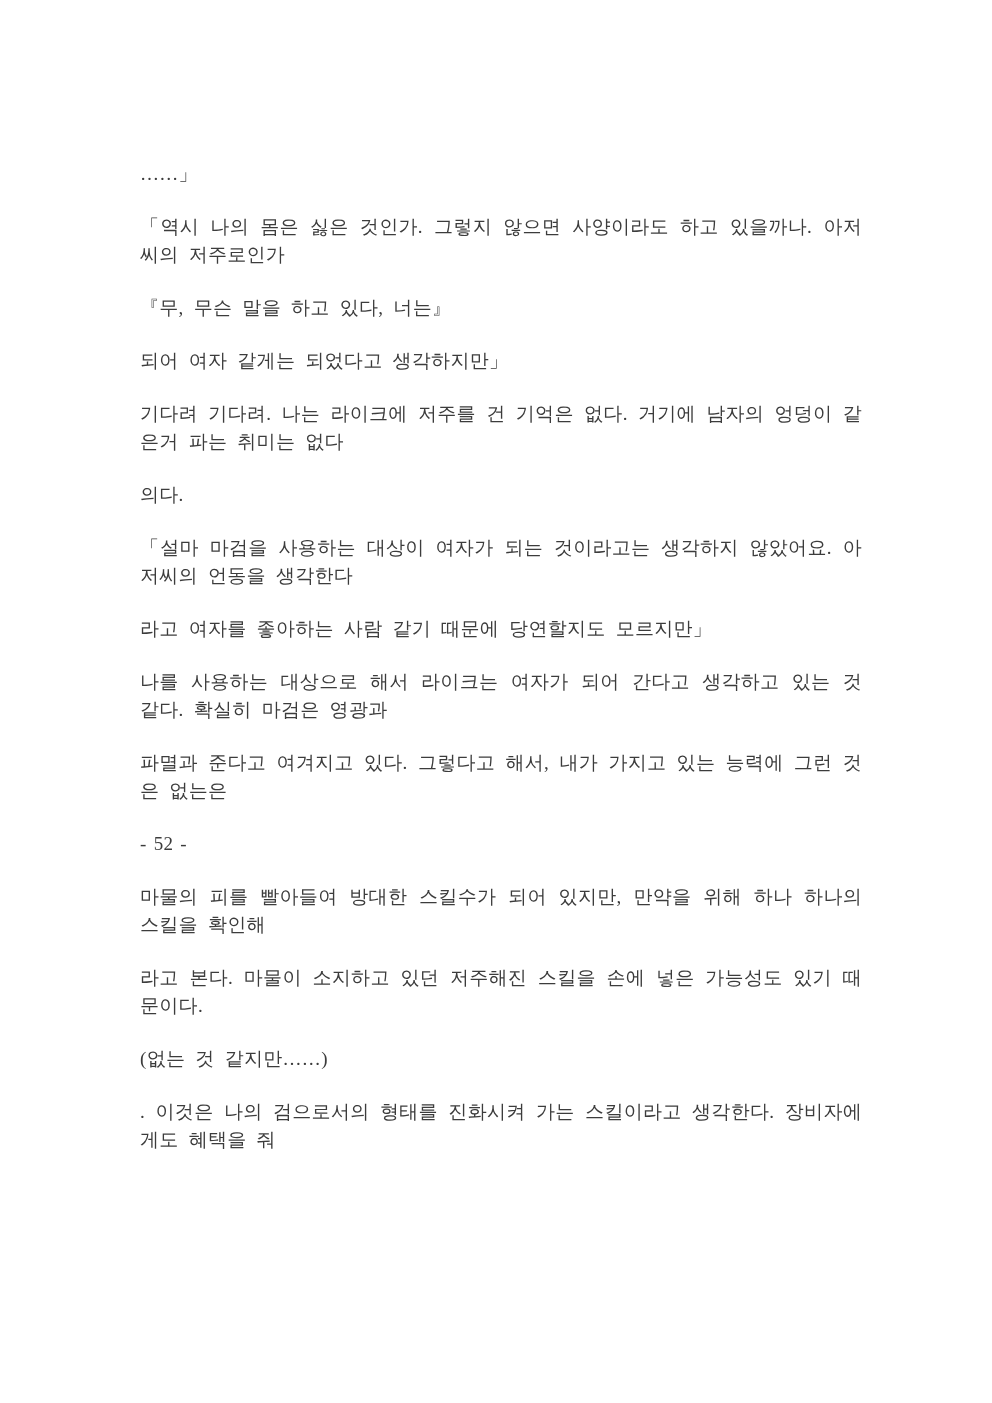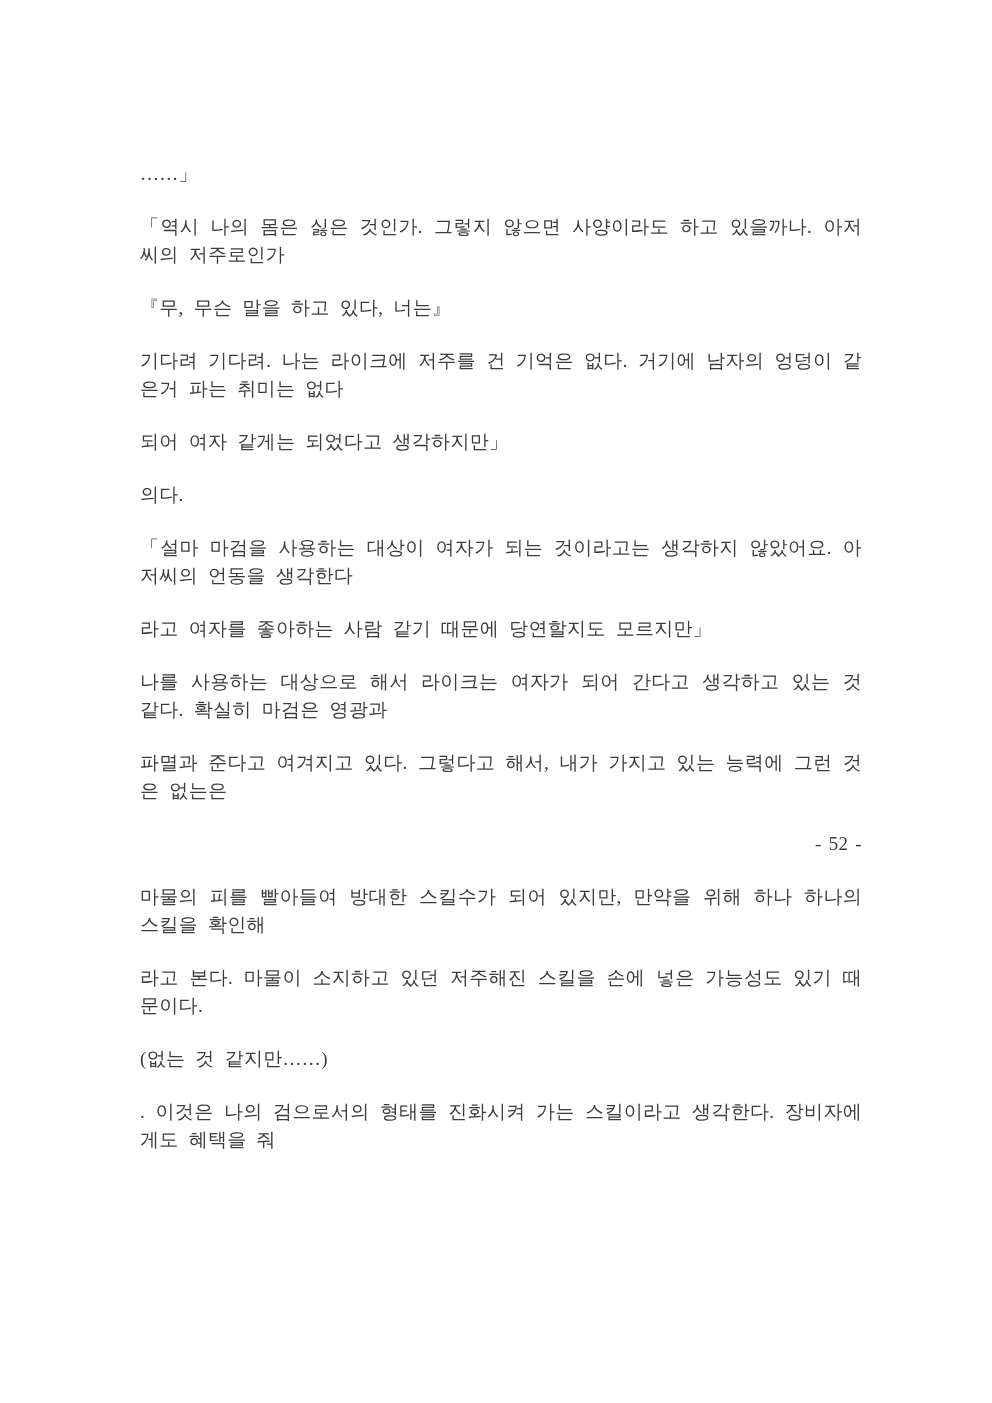--- a/index.html
+++ b/index.html
@@ -46,8 +46,8 @@
   <p>……」</p>
   <p>「역시 나의 몸은 싫은 것인가. 그렇지 않으면 사양이라도 하고 있을까나. 아저씨의 저주로인가</p>
   <p>『무, 무슨 말을 하고 있다, 너는』</p>
+  <p>되어 여자 같게는 되었다고 생각하지만」</p>
   <p>기다려 기다려. 나는 라이크에 저주를 건 기억은 없다. 거기에 남자의 엉덩이 같은거 파는 취미는 없다</p>
-  <p>되어 여자 같게는 되었다고 생각하지만」</p>
   <p>의다.</p>
   <p>「설마 마검을 사용하는 대상이 여자가 되는 것이라고는 생각하지 않았어요. 아저씨의 언동을 생각한다</p>
   <p>라고 여자를 좋아하는 사람 같기 때문에 당연할지도 모르지만」</p>

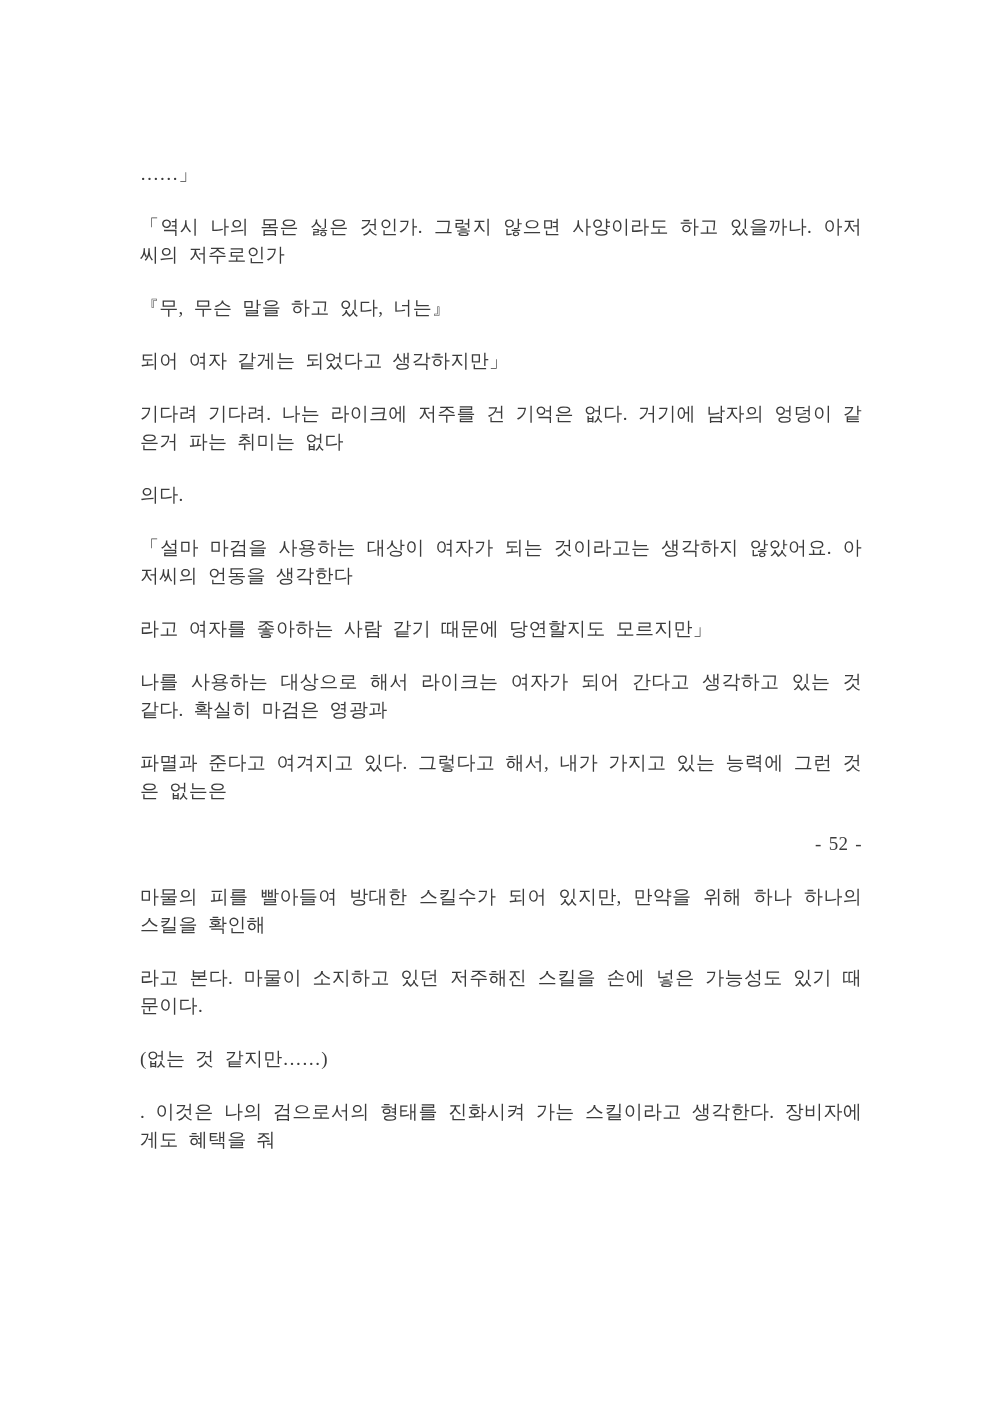--- a/index.html
+++ b/index.html
@@ -32,7 +32,7 @@
     margin: 0 0 25px 0;
   }
   .doc p.pagenum {
-    text-align: right;
+    text-align: left;
     word-spacing: 2px;
   }
   .doc p:last-child {

